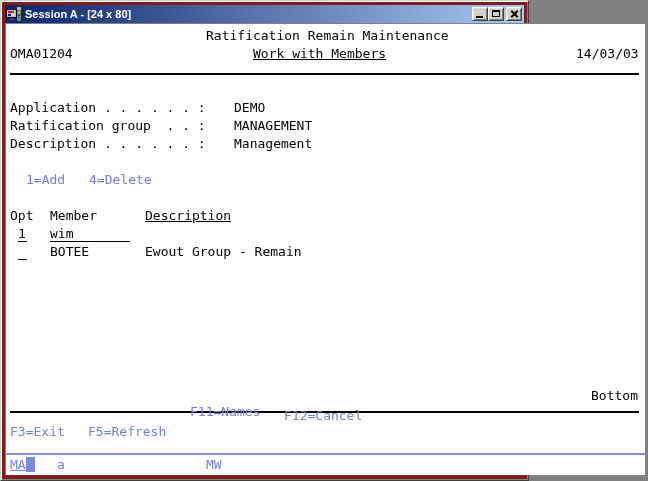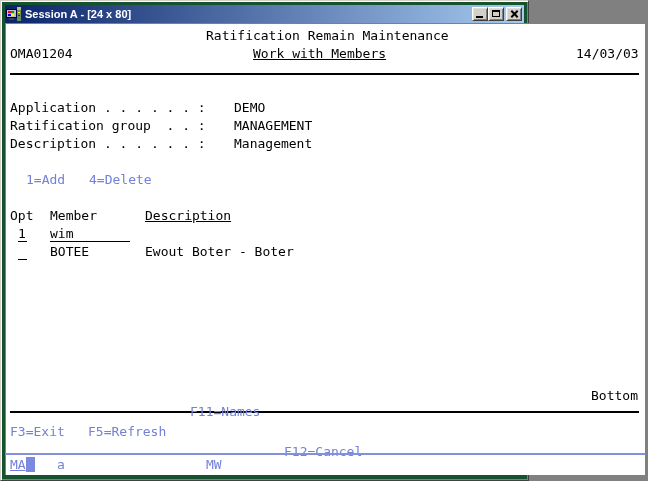--- a/index.html
+++ b/index.html
@@ -5,7 +5,7 @@
   html,body{margin:0;padding:0;background:#808080;}
   .window{
     position:relative;width:529px;height:481px;box-sizing:border-box;
-    background:#14532d;
+    background:#7f1d1d;
     border:1px solid;border-color:#d4d0c8 #404040 #404040 #d4d0c8;
     box-shadow:inset 1px 1px 0 #ffffff, inset -1px -1px 0 #808080;
     font-family:"Liberation Sans", sans-serif;

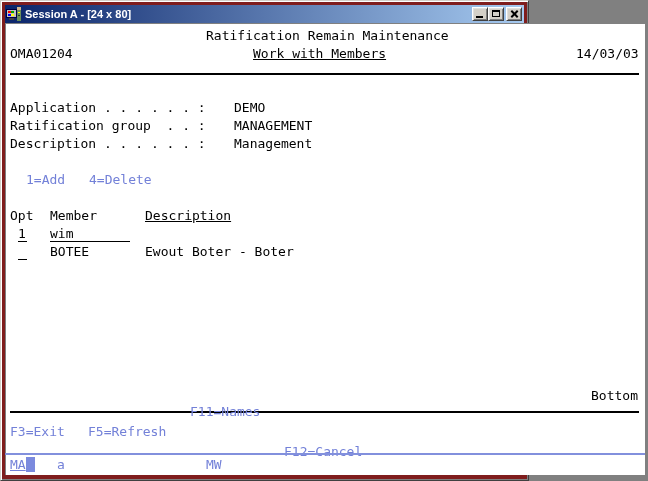--- a/index.html
+++ b/index.html
@@ -117,7 +117,7 @@
 
     <span class="trow" style="left:13px;top:221px;"><span class="fld" style="width:9px;"></span></span>
     <span class="trow" style="left:45px;top:220px;">BOTEE</span>
-    <span class="trow" style="left:140px;top:220px;">Ewout Boter - Boter</span>
+    <span class="trow" style="left:140px;top:220px;">Ewout Group - Remain</span>
 
     <span class="trow" style="left:586px;top:364px;">Bottom</span>
 

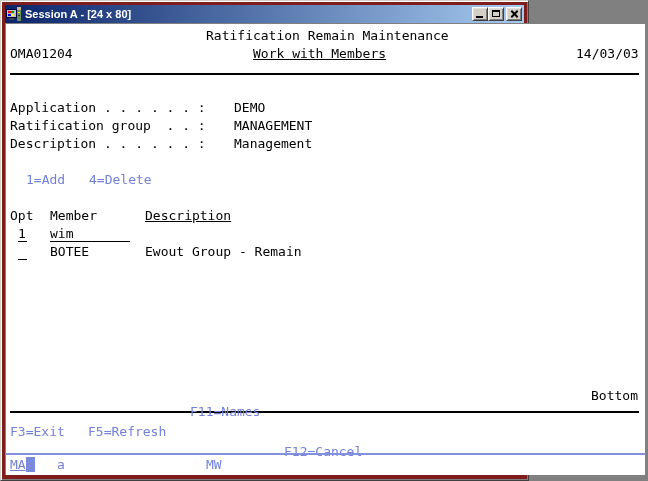--- a/index.html
+++ b/index.html
@@ -126,7 +126,7 @@
     <span class="trow blue" style="left:5px;top:400px;">F3=Exit</span>
     <span class="trow blue" style="left:83px;top:400px;">F5=Refresh</span>
     <span class="trow blue" style="left:185px;top:380px;">F11=Names</span>
-    <span class="trow blue" style="left:279px;top:420px;">F12=Cancel</span>
+    <span class="trow blue" style="left:279px;top:384px;">F12=Cancel</span>
 
     <div class="oia-sep"></div>
     <span class="oia-txt oia-underline" style="left:5px;top:434px;">MA</span>

